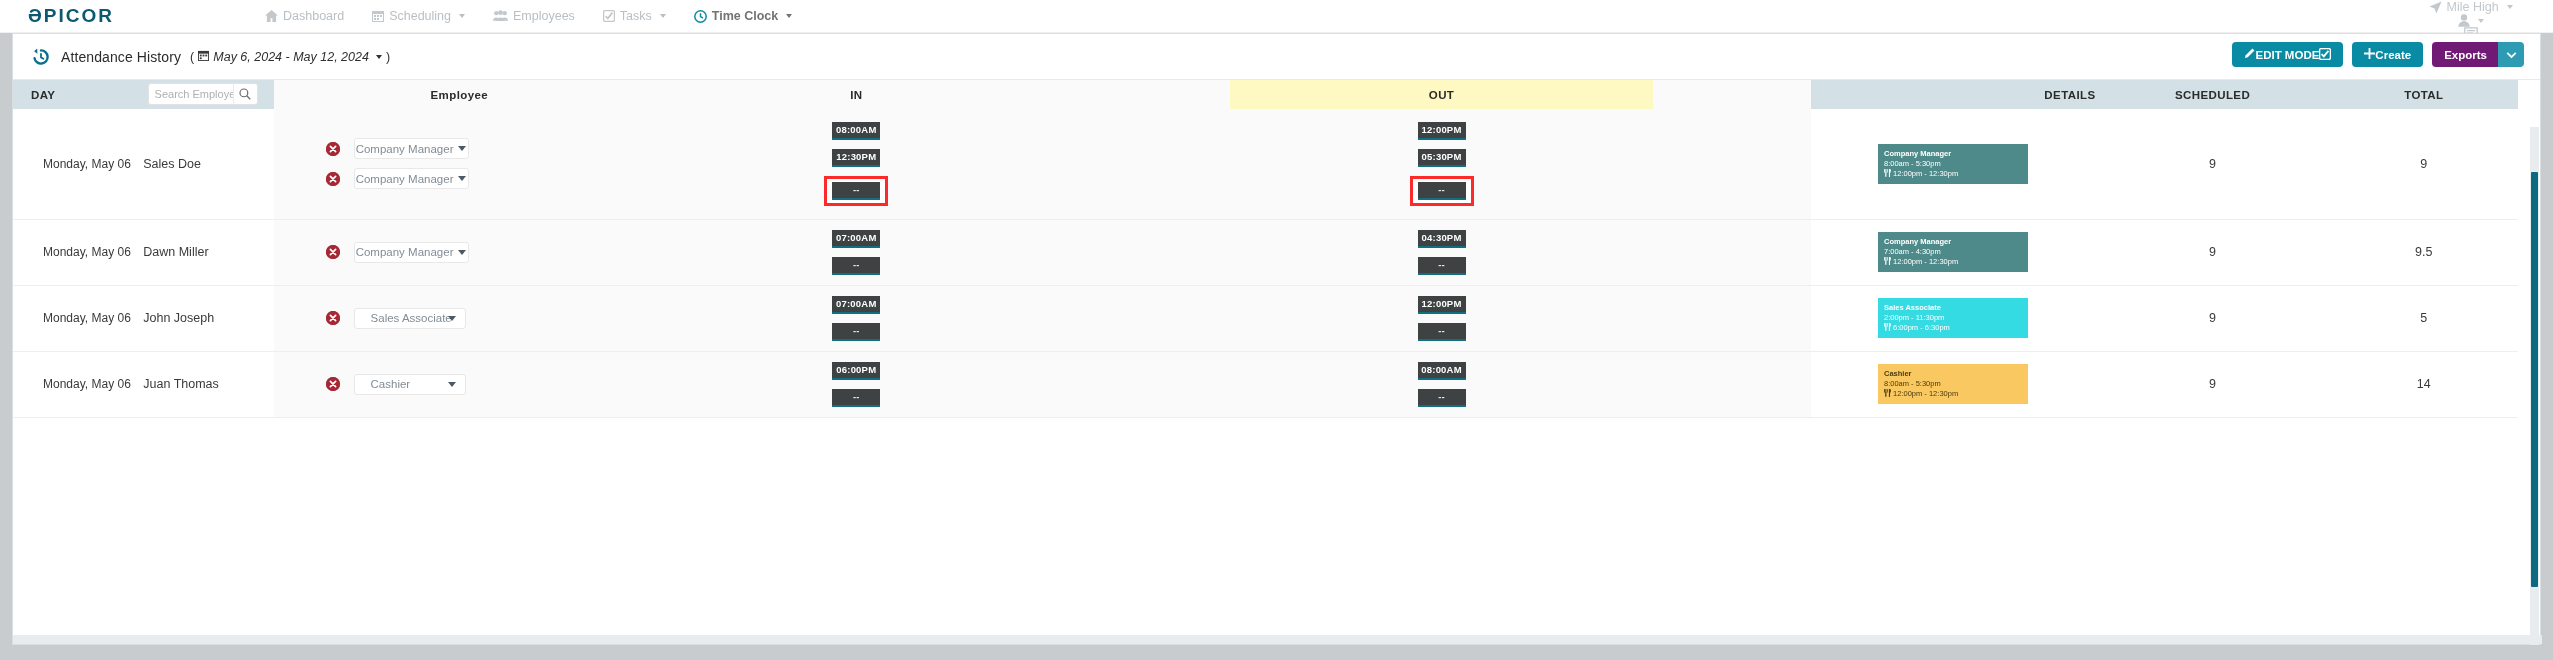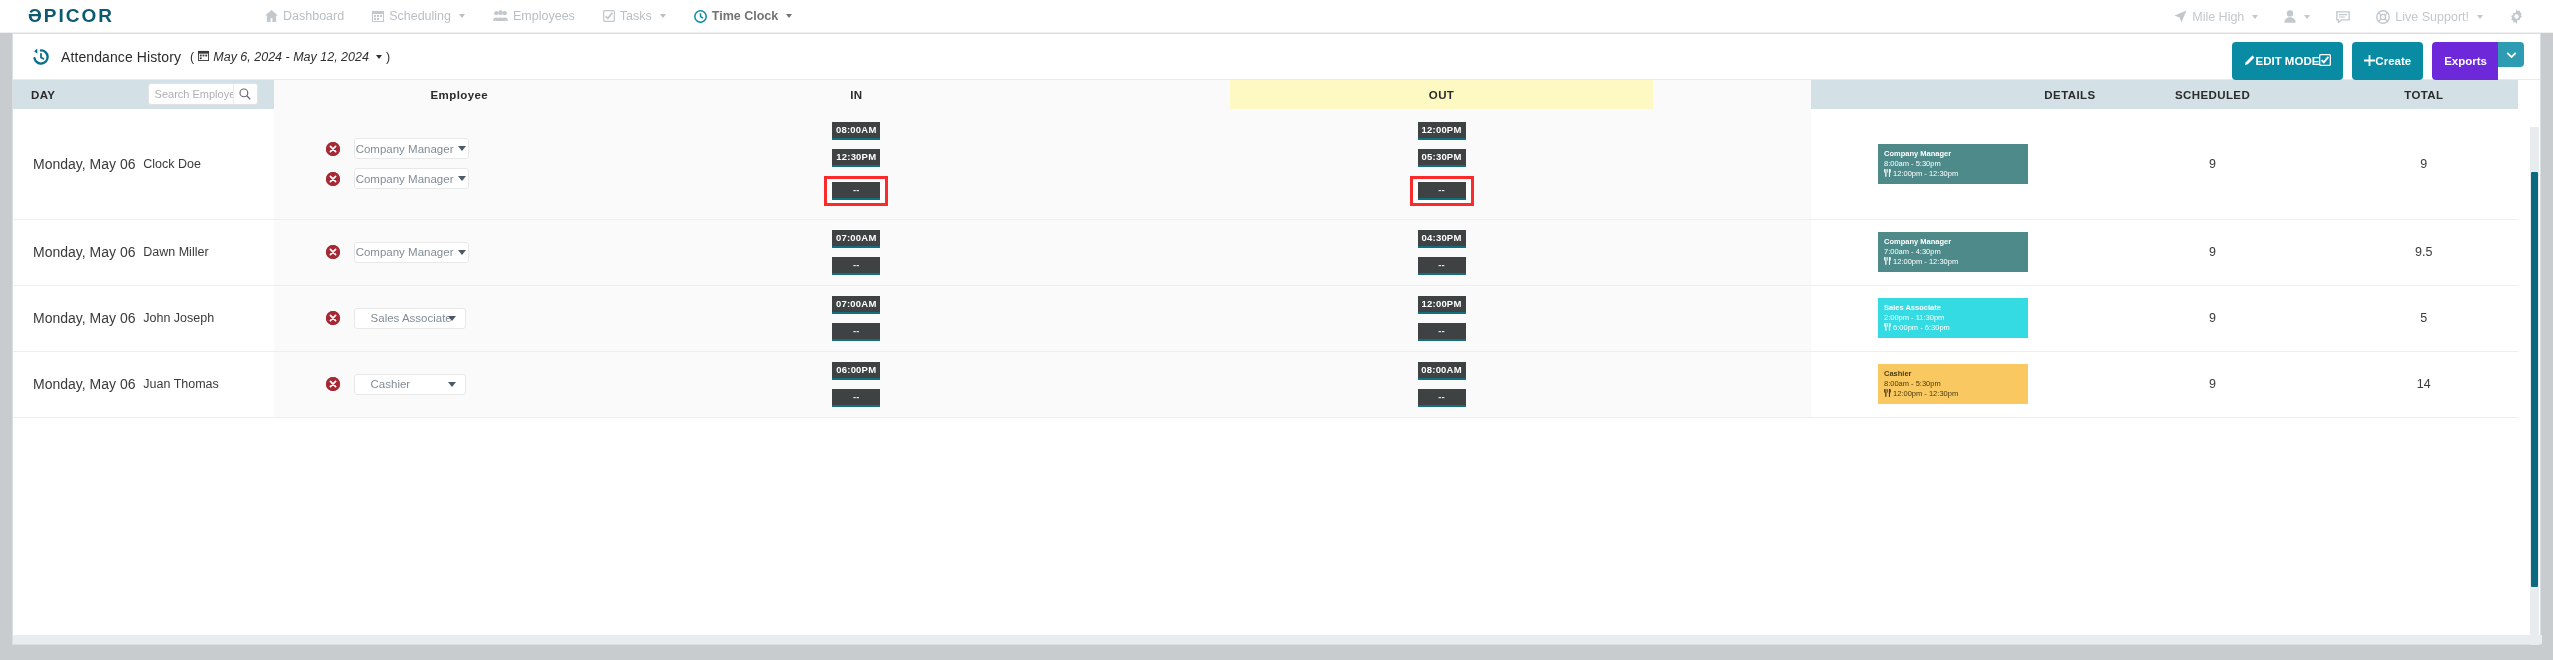--- a/index.html
+++ b/index.html
@@ -45,7 +45,7 @@
   }
   .navright {
     position: absolute; right: 16px; top: 0; height: 33px;
-    display: flex; align-items: center; gap: 0px;
+    display: flex; align-items: center; gap: 0px; flex-direction: column;
   }
   .navright .navitem { color: #c2c8cc; padding: 0 13px; }
 

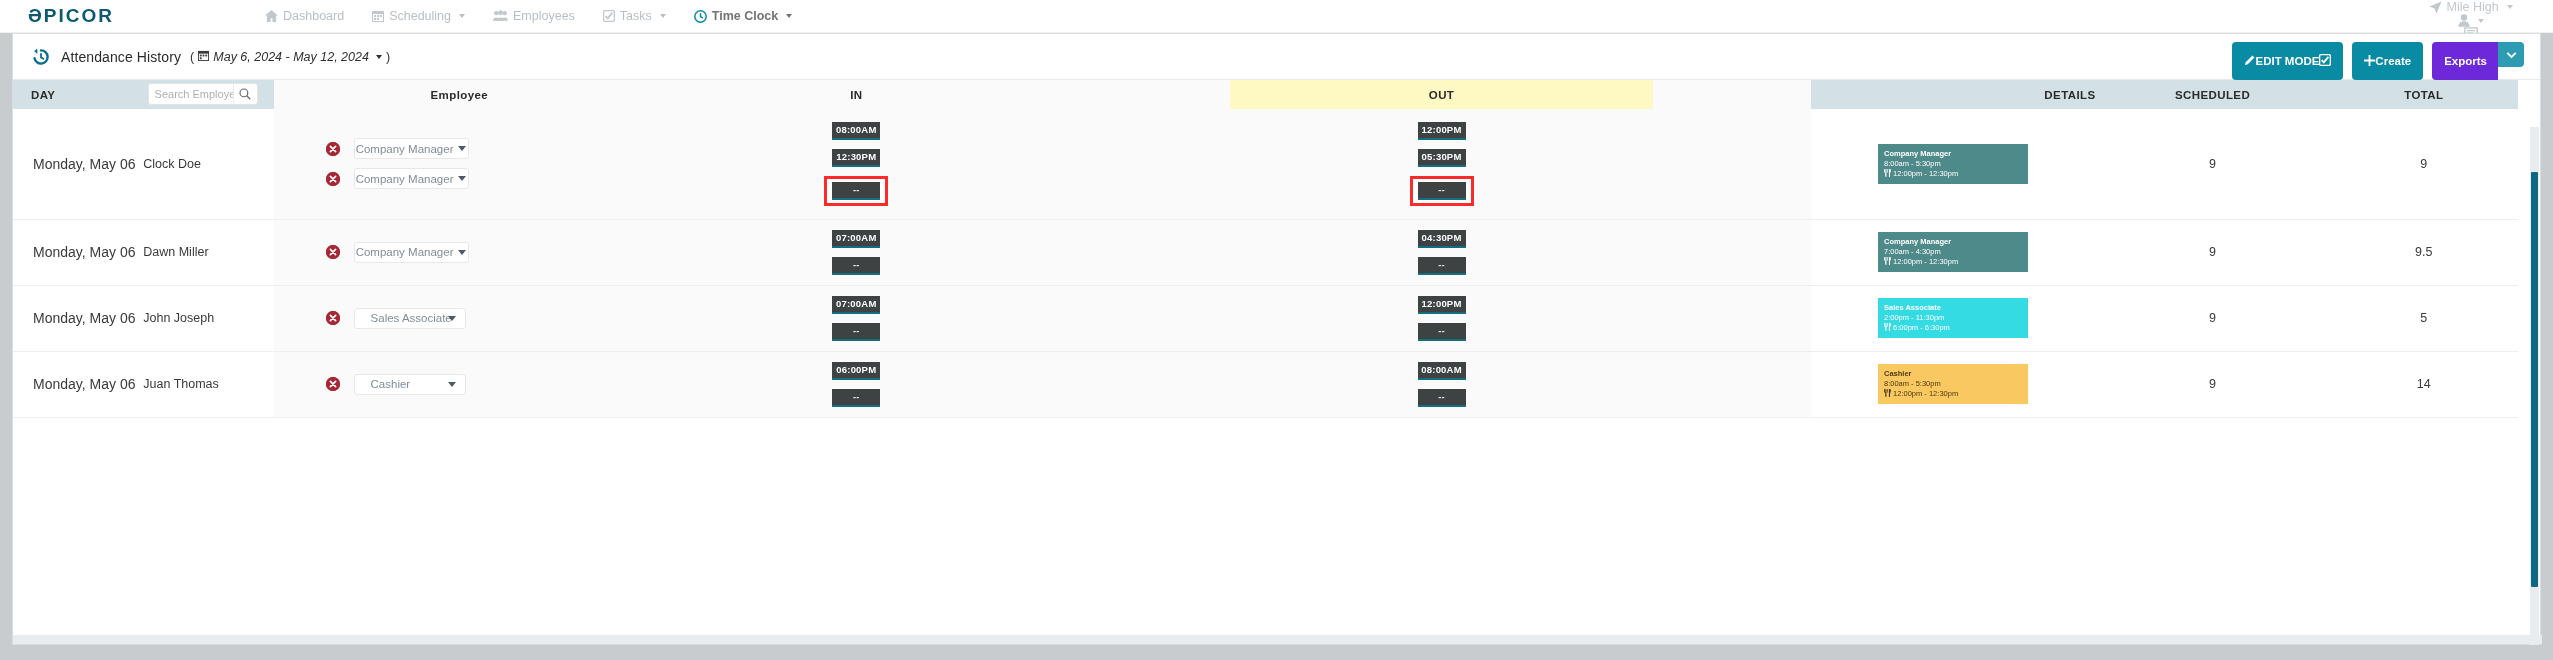--- a/index.html
+++ b/index.html
@@ -81,7 +81,7 @@
     display: flex; align-items: center; gap: 9px;
   }
   .btn {
-    height: 38px; border-radius: 4px; border: none;
+    height: 25px; border-radius: 4px; border: none;
     display: inline-flex; align-items: center; gap: 0;
     padding: 0 12px; cursor: pointer;
     font-size: 11.5px; font-weight: bold; color: #fff;

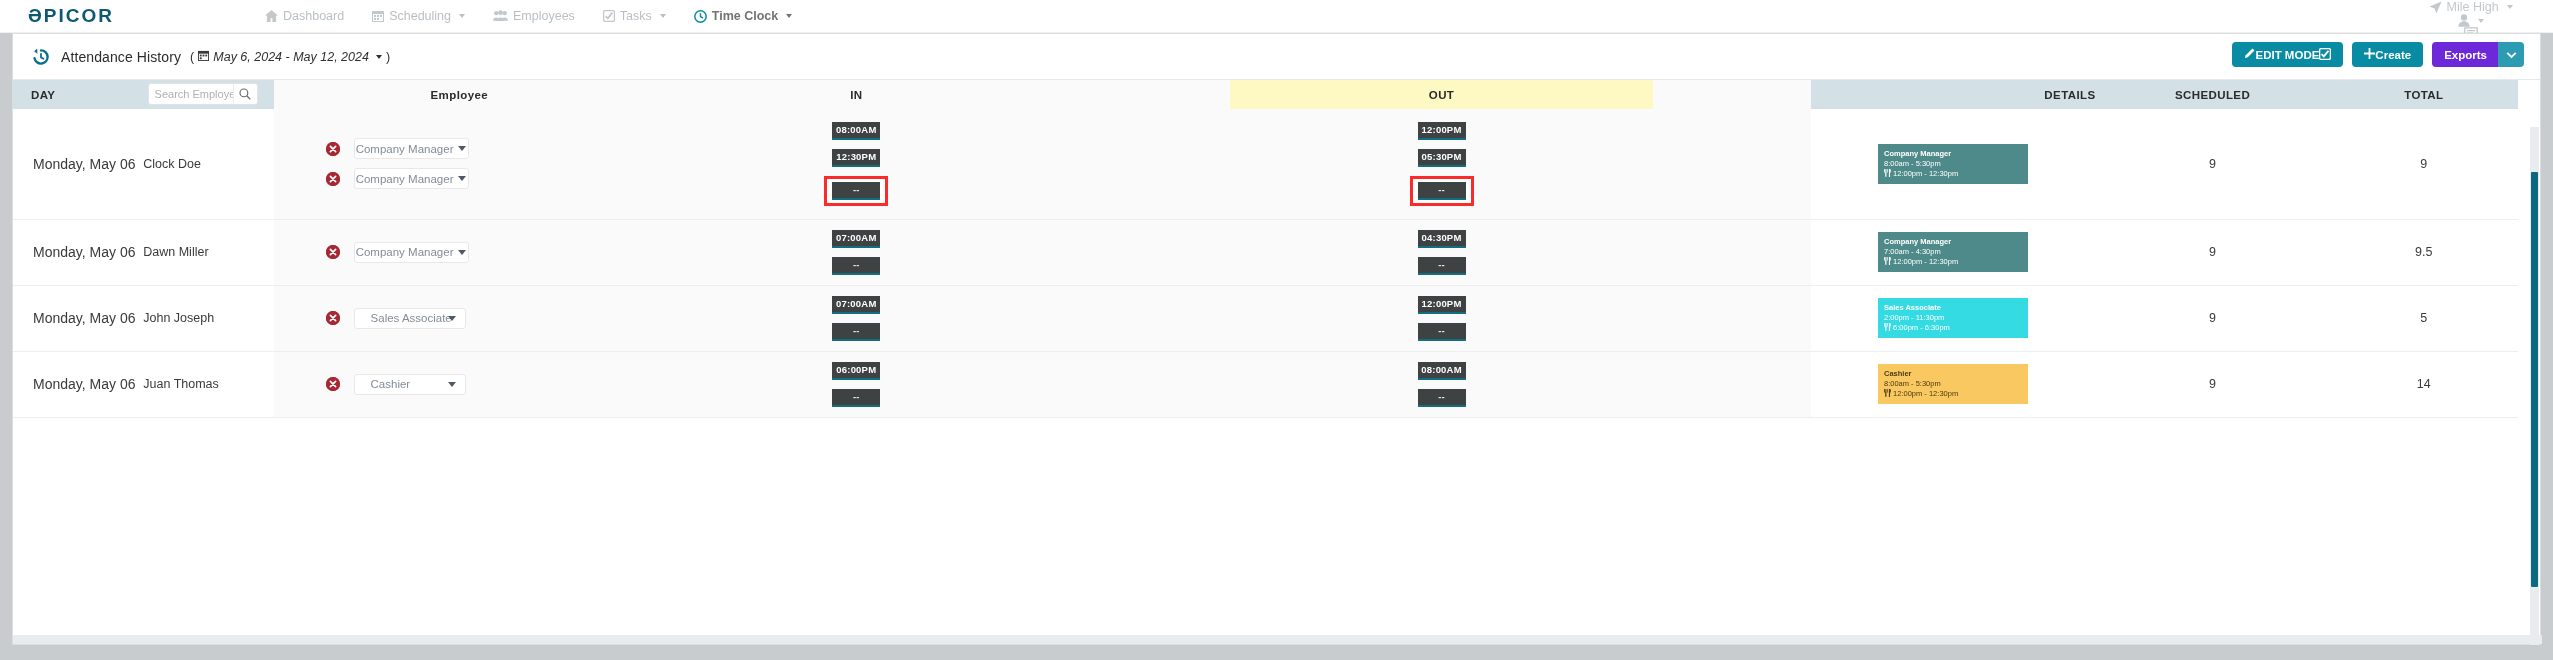--- a/index.html
+++ b/index.html
@@ -90,7 +90,7 @@
   }
   .btn-edit { background: #0a8ba4; }
   .btn-create { background: #0a8ba4; font-weight: bold; }
-  .btn-exports { background: #6d28d9; border-radius: 4px 0 0 4px; padding-right: 11px;}
+  .btn-exports { background: #701a75; border-radius: 4px 0 0 4px; padding-right: 11px;}
   .btn-exports-caret {
     background: #2d9cb3; border-radius: 0 4px 4px 0;
     width: 26px; height: 25px; display: inline-flex;

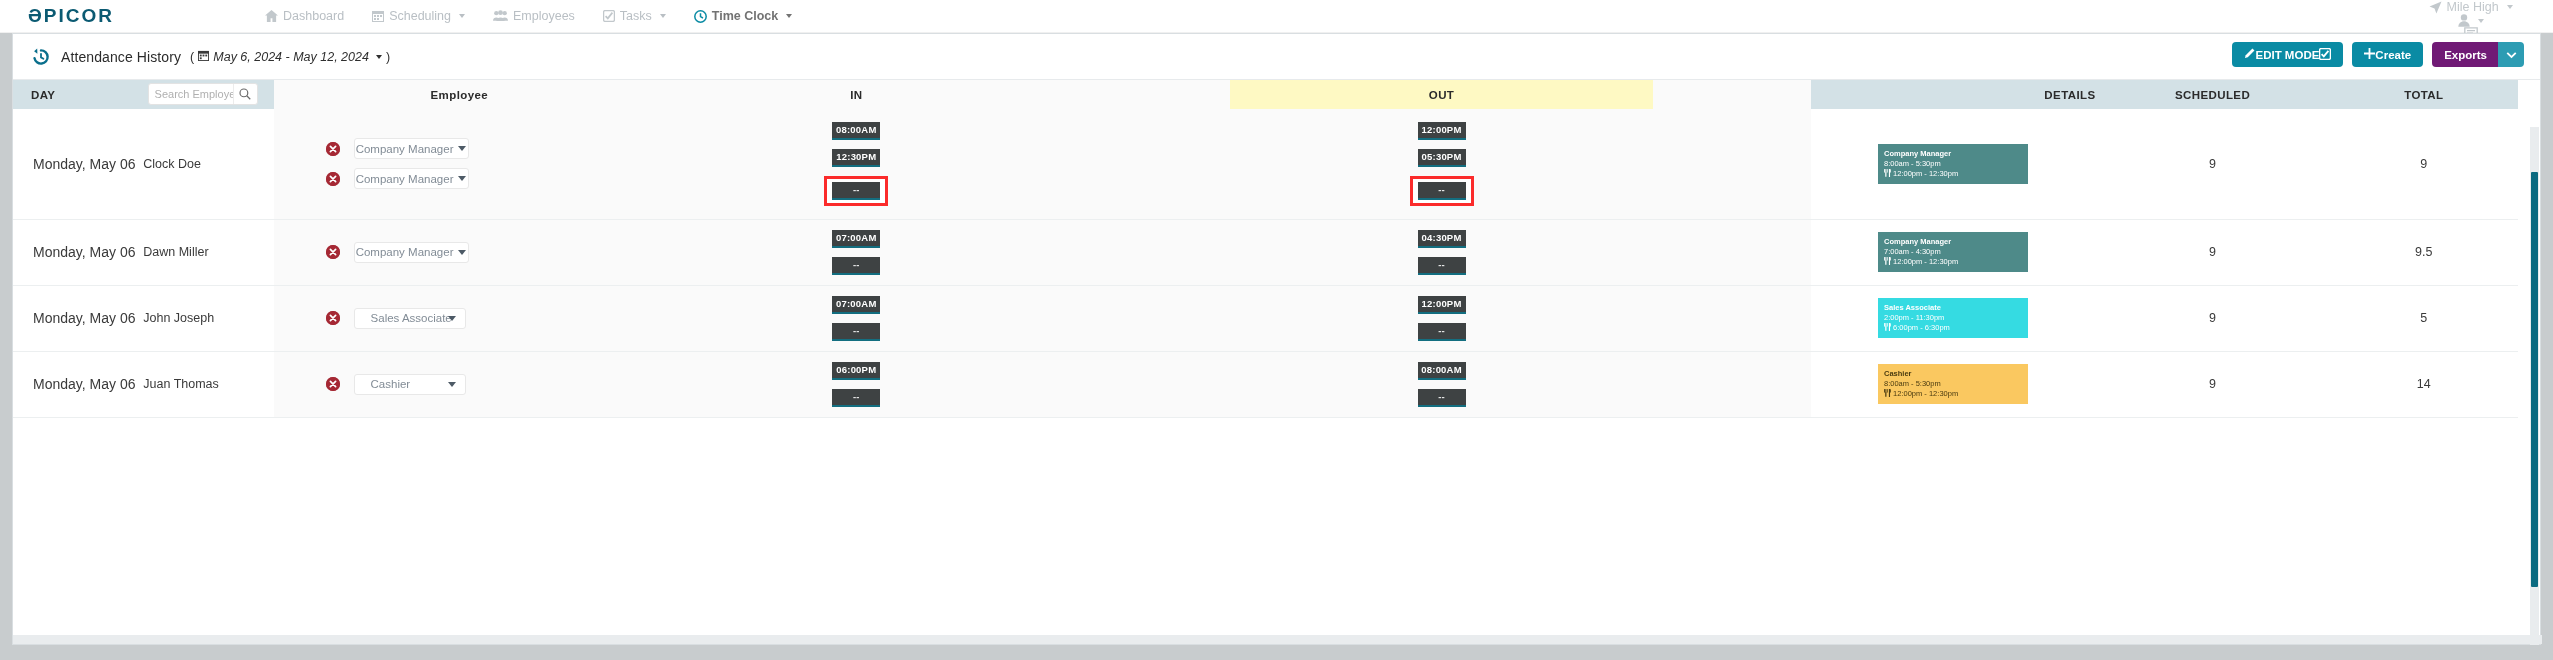--- a/index.html
+++ b/index.html
@@ -137,7 +137,7 @@
 
   tbody tr { border-bottom: 1px solid #eceff0; }
   tbody td { vertical-align: middle; padding: 0; }
-  td.c-day { padding-left: 20px; font-size: 14px; color: #3a3a3a; }
+  td.c-day { padding-left: 30px; font-size: 12px; color: #3a3a3a; }
   td.c-name { font-size: 12.5px; color: #3a3a3a; }
   .cellgrey { background: #fafafa; height: 100%; }
 

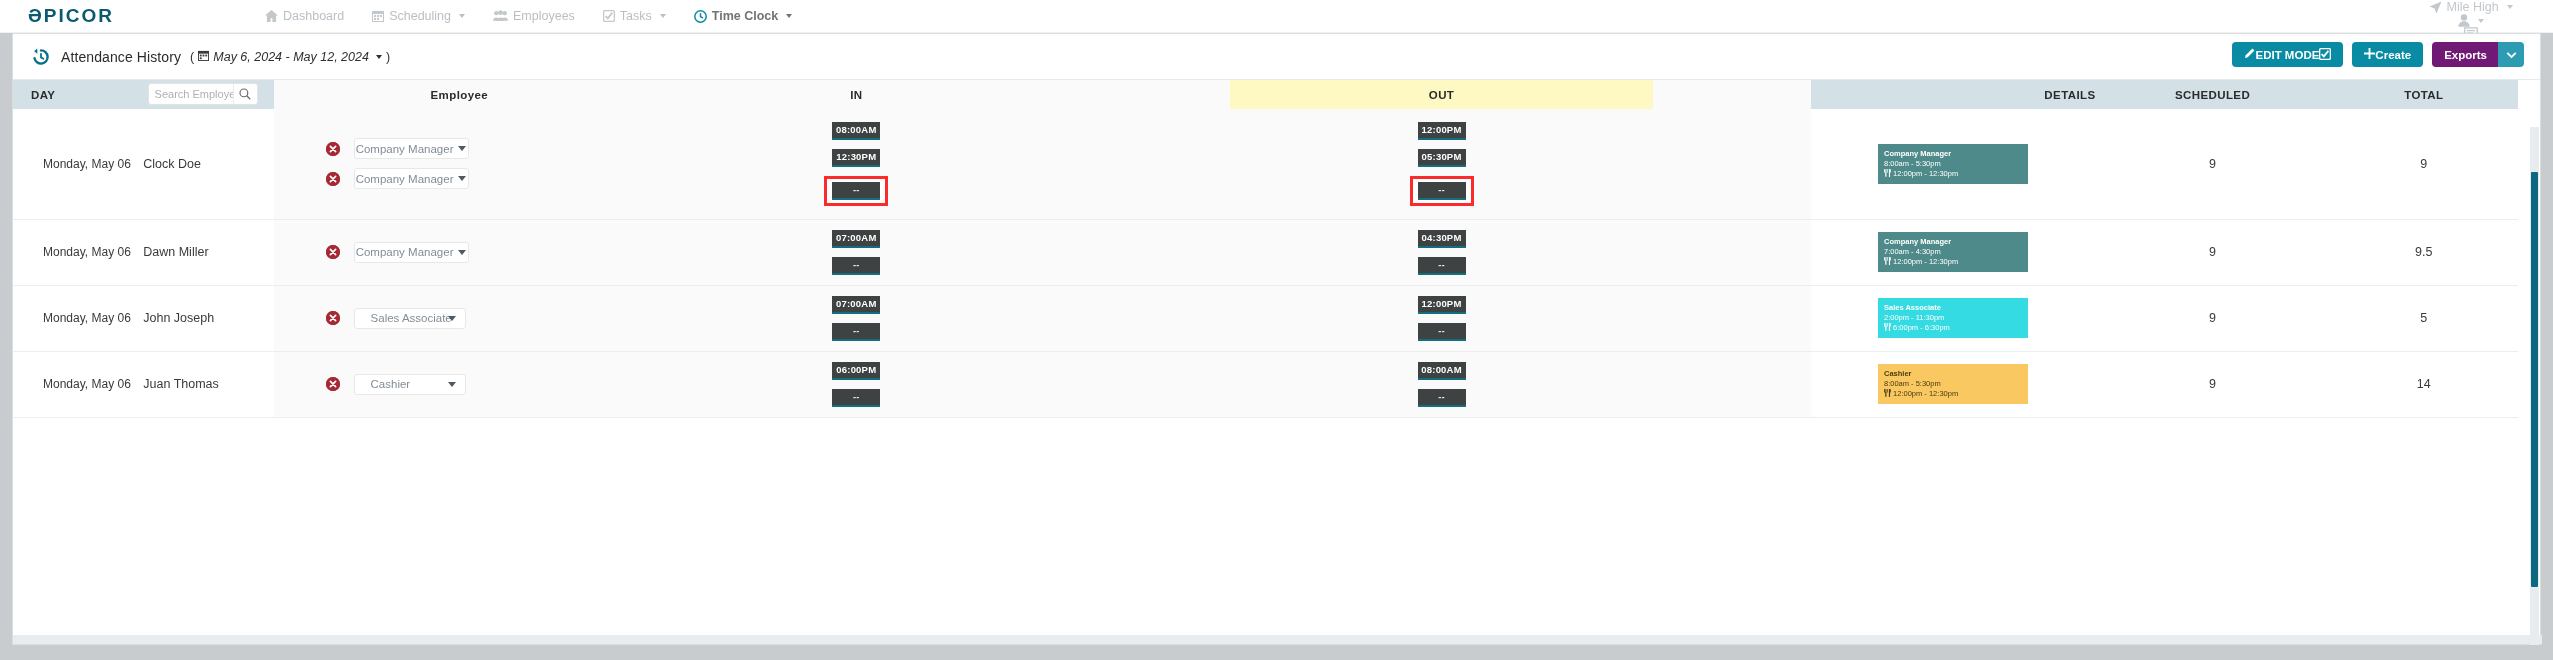--- a/index.html
+++ b/index.html
@@ -433,7 +433,7 @@
       <tbody id="tbody">
           <tr style="height: 110px;">
     <td class="c-day" style="width:150px"><span>Monday, May 06</span></td>
-    <td class="c-name" style="width:150px"><span>Clock Doe</span></td>
+    <td class="c-name" style="width:150px"><span>Sales Doe</span></td>
     <td class="cellgrey">
               <div class="stack posstack">
     <div class="posrow">

